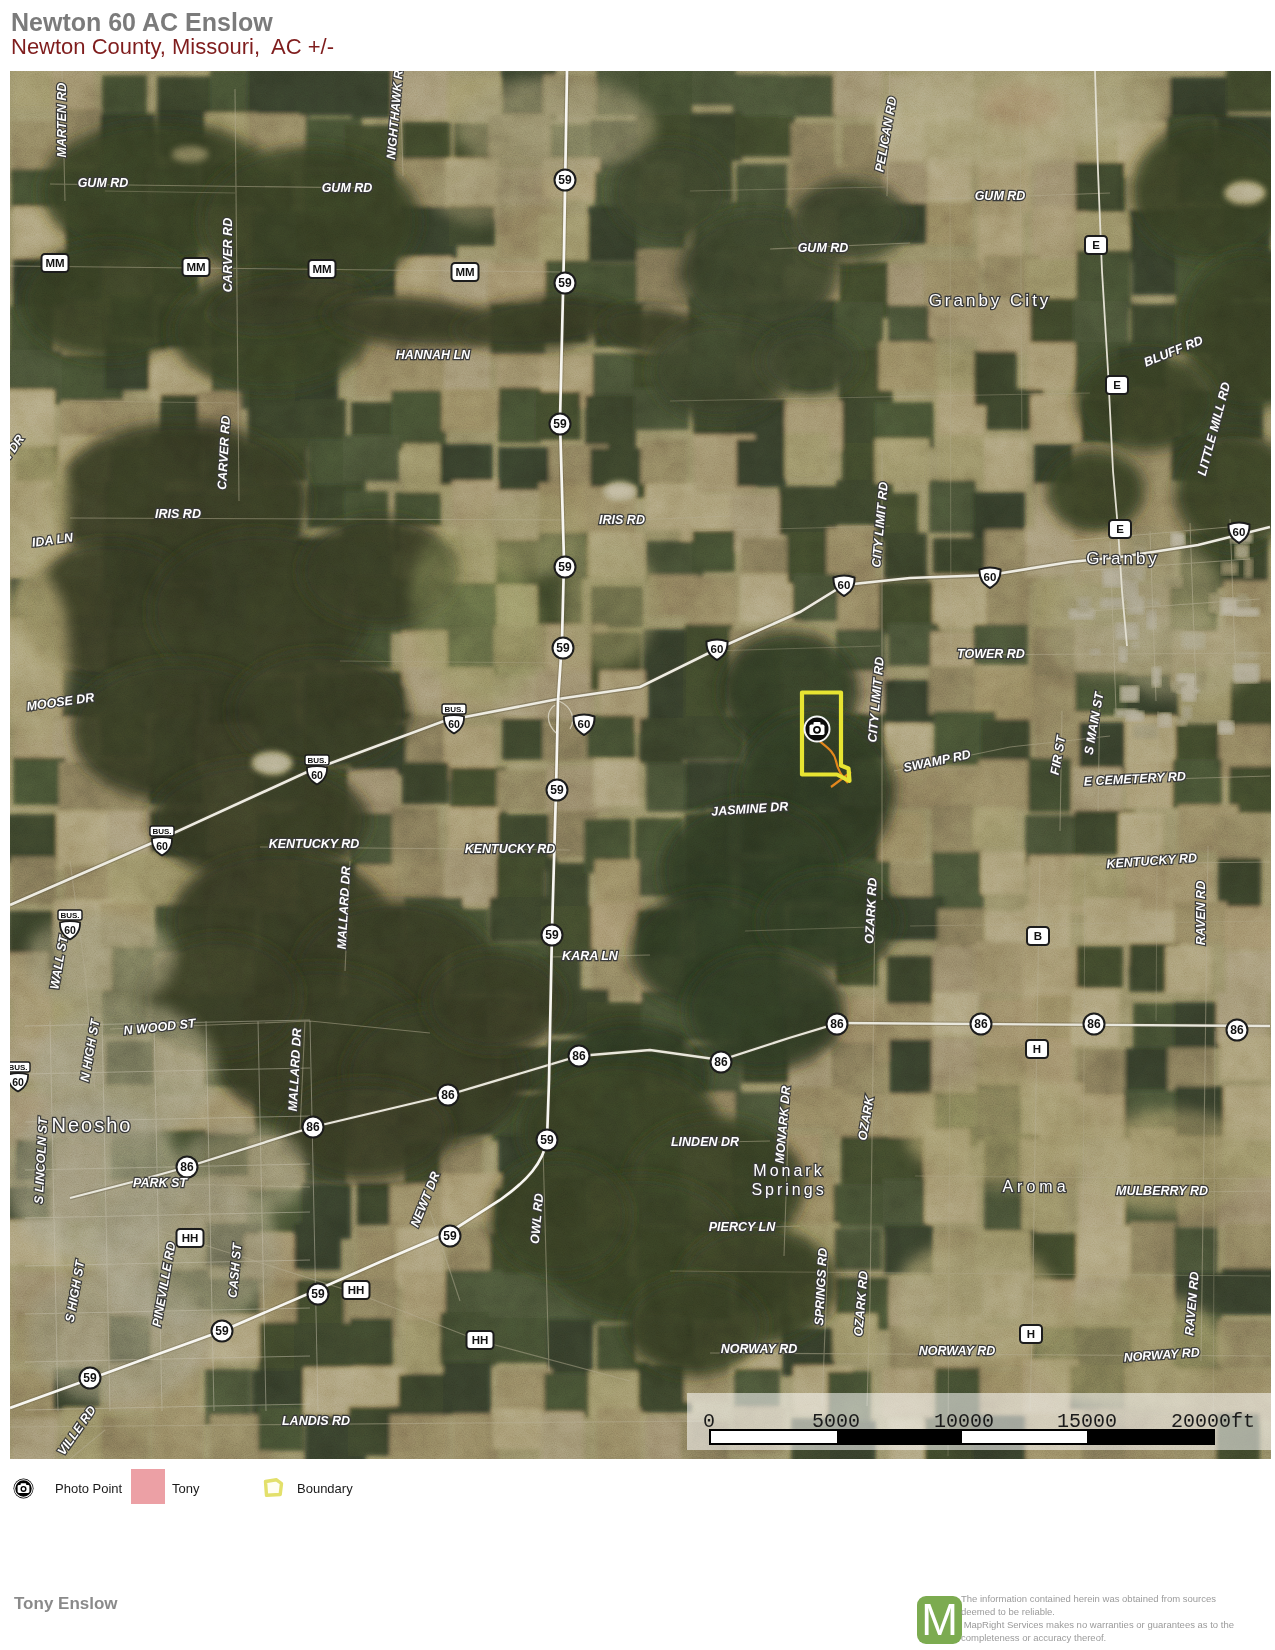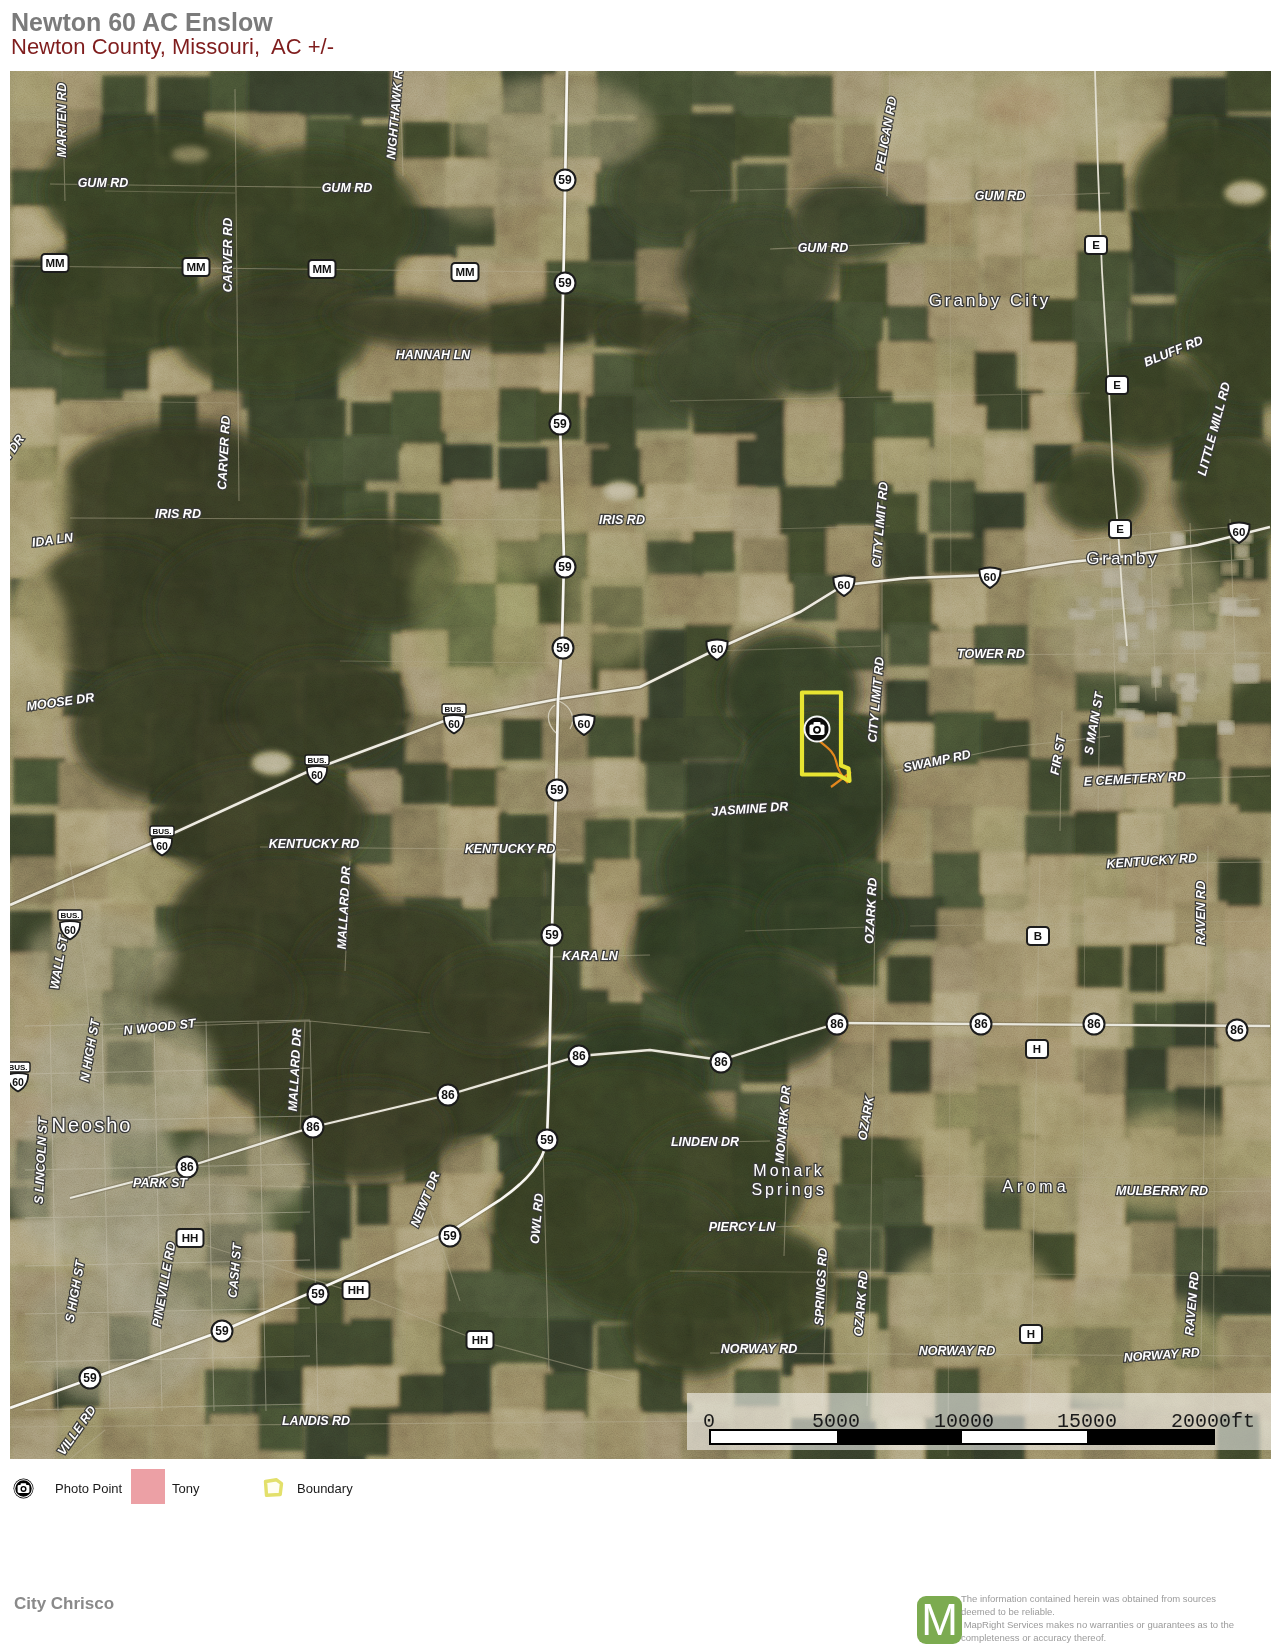--- a/index.html
+++ b/index.html
@@ -1388,7 +1388,7 @@
 
 <div class="leg" style="left:297px;top:1481px">Boundary</div>
 
-<div class="footername">City Chrisco</div>
+<div class="footername">Tony Enslow</div>
 
 <div style="position:absolute;left:917px;top:1596px;width:45px;height:48px;border-radius:9px;background:#7cab50;"></div>
 <div style="position:absolute;left:916px;top:1594px;width:47px;height:48px;text-align:center;font-size:44px;line-height:52px;color:#fff;">M</div>

